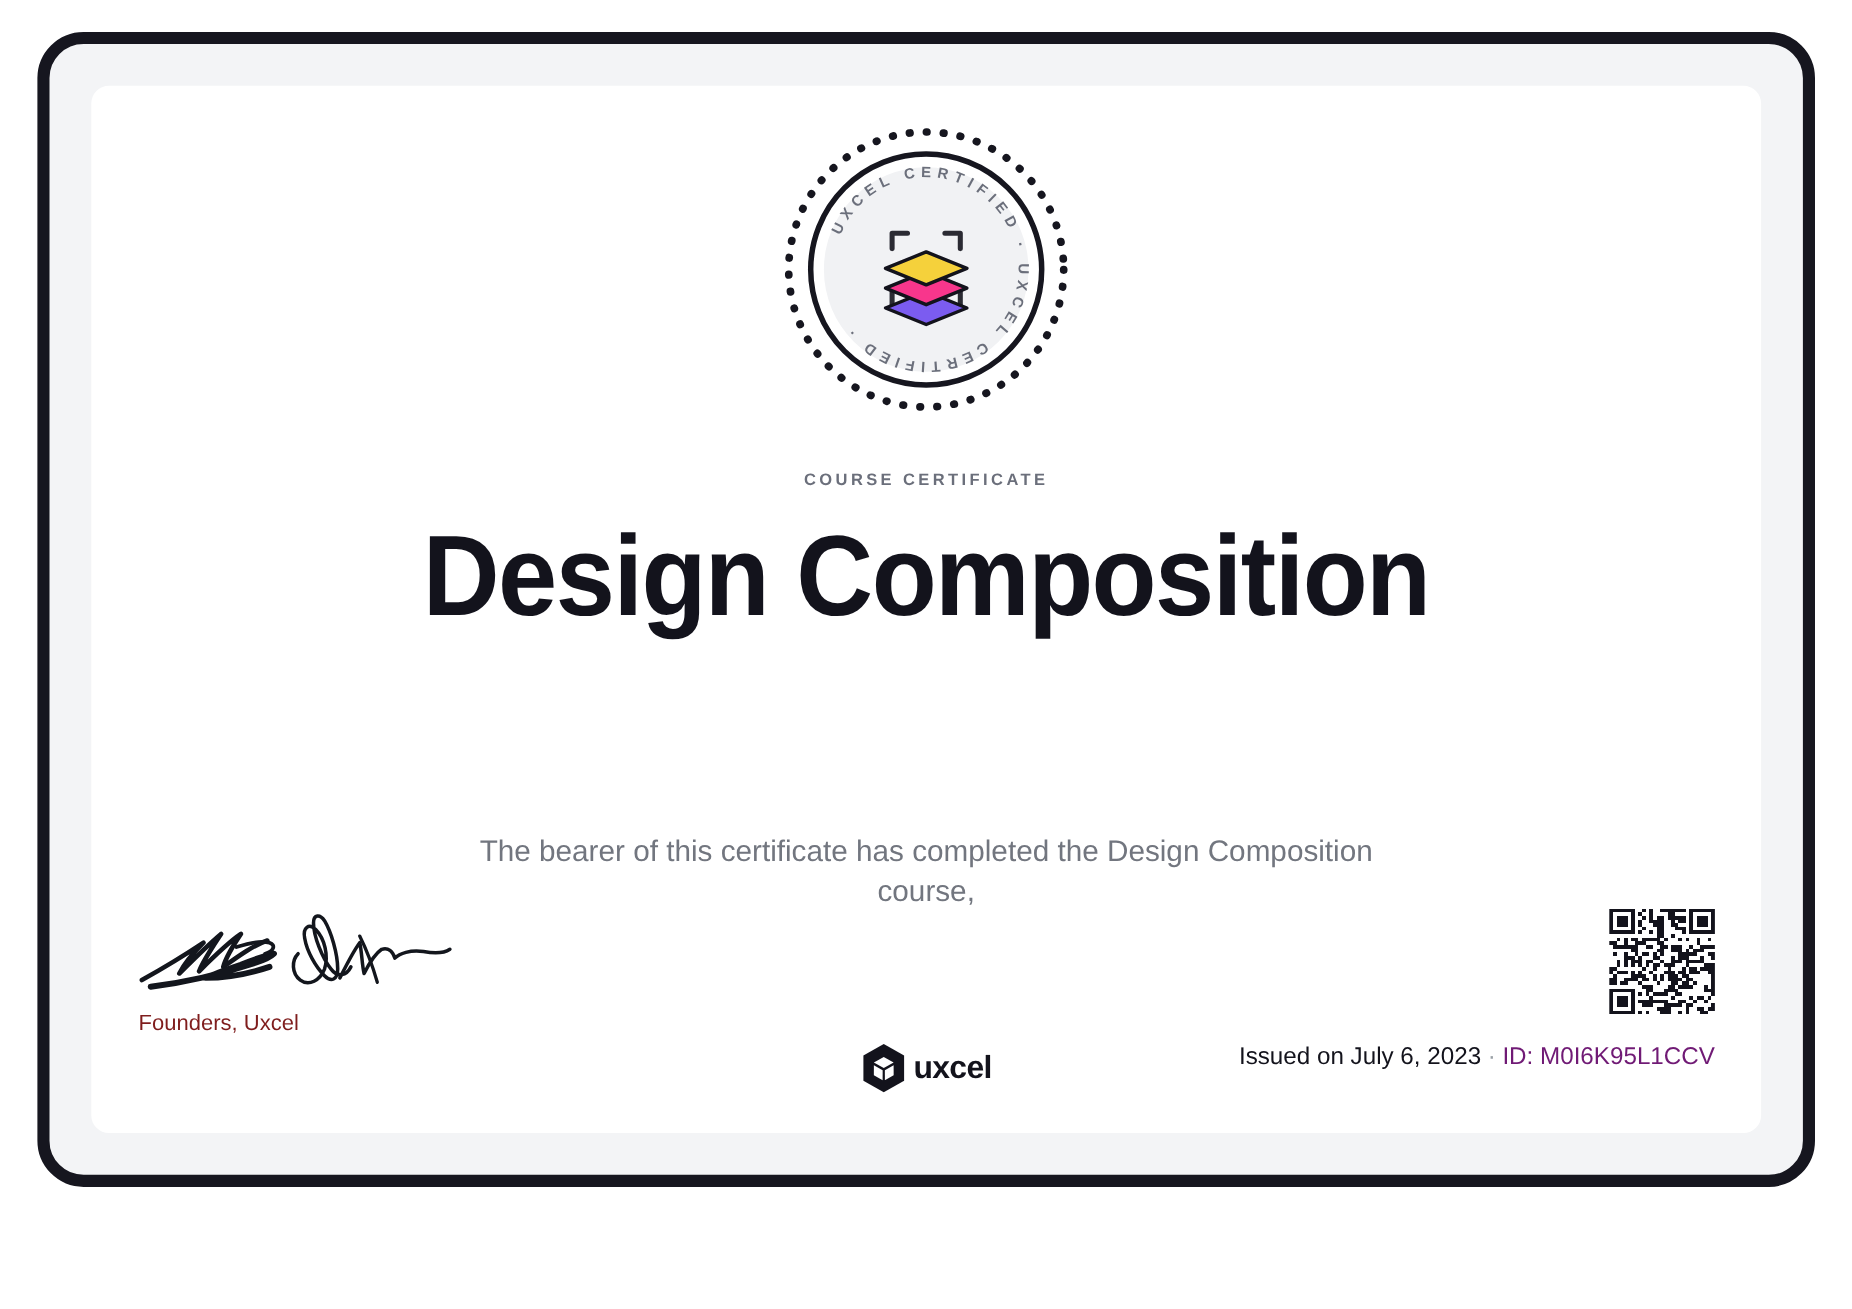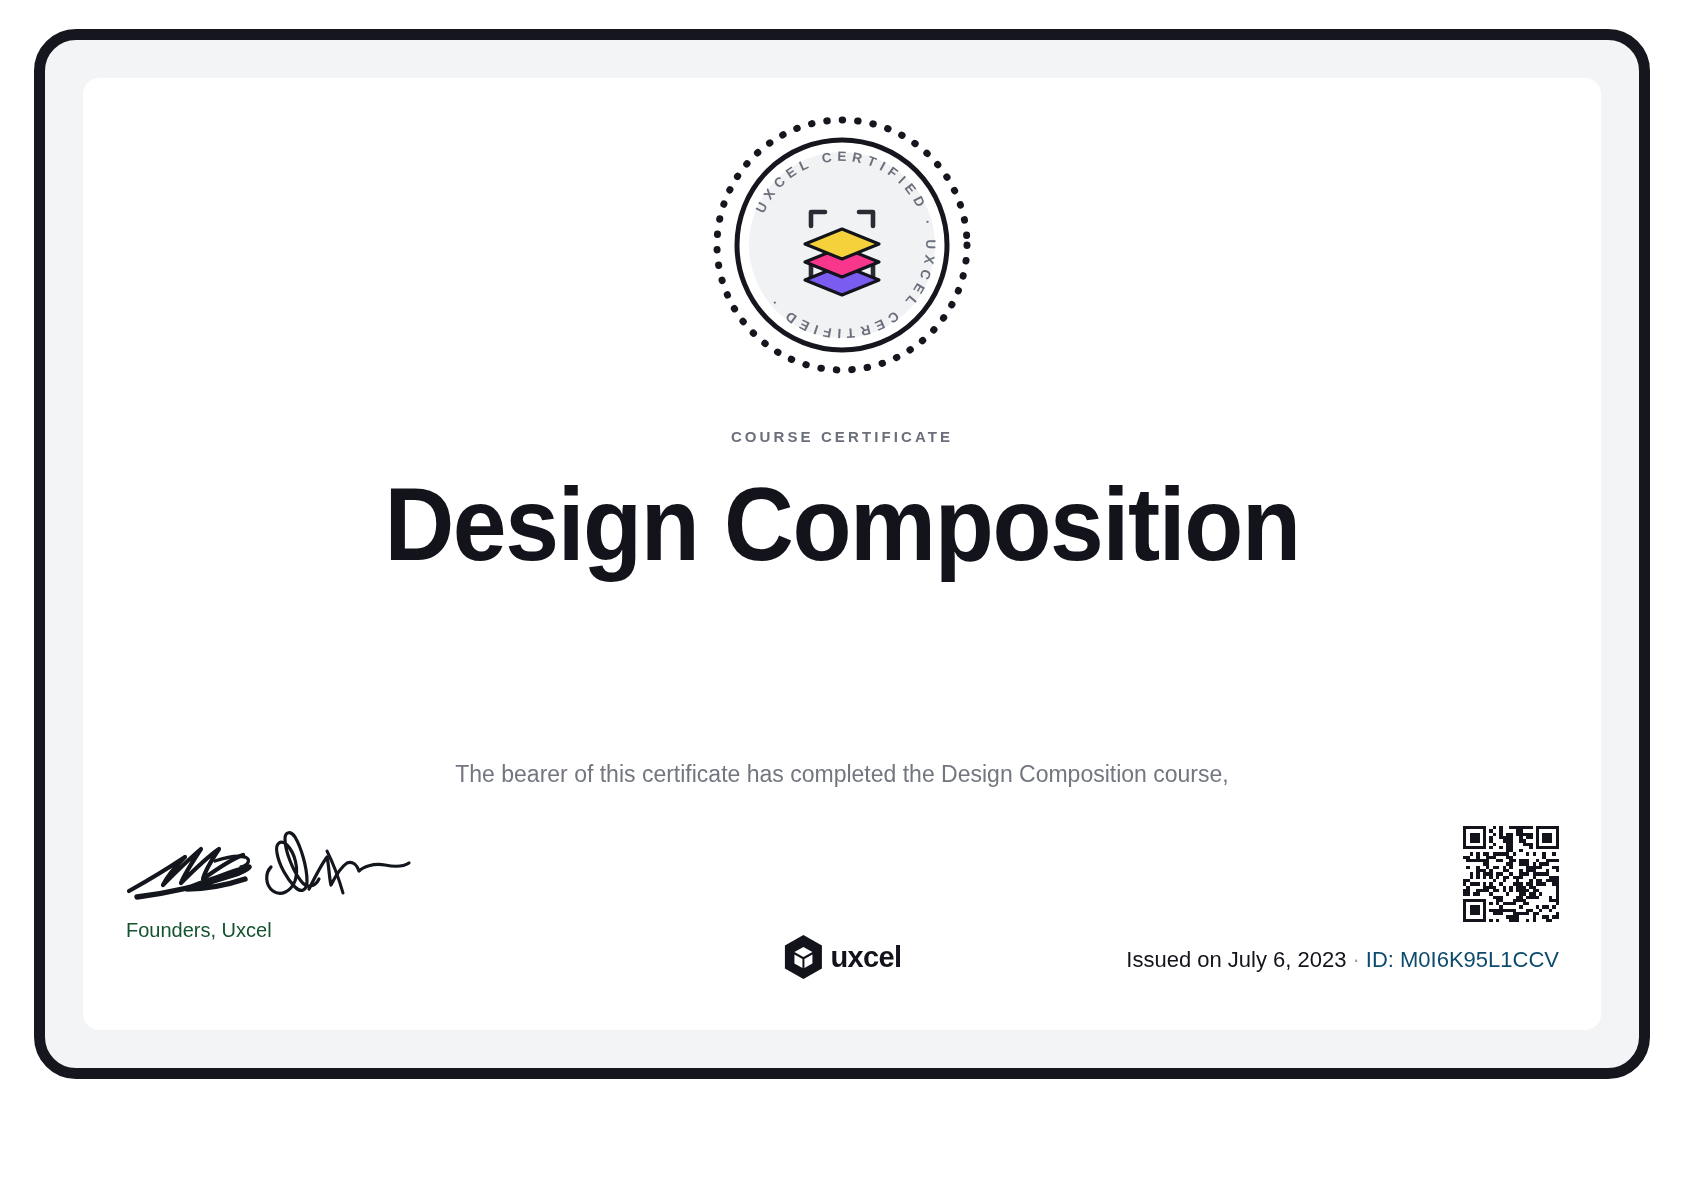--- a/index.html
+++ b/index.html
@@ -100,7 +100,7 @@
     top: 678px;
     width: 900px;
     text-align: center;
-    font-size: 23px;
+    font-size: 27px;
     line-height: 36px;
     color: #72767f;
   }

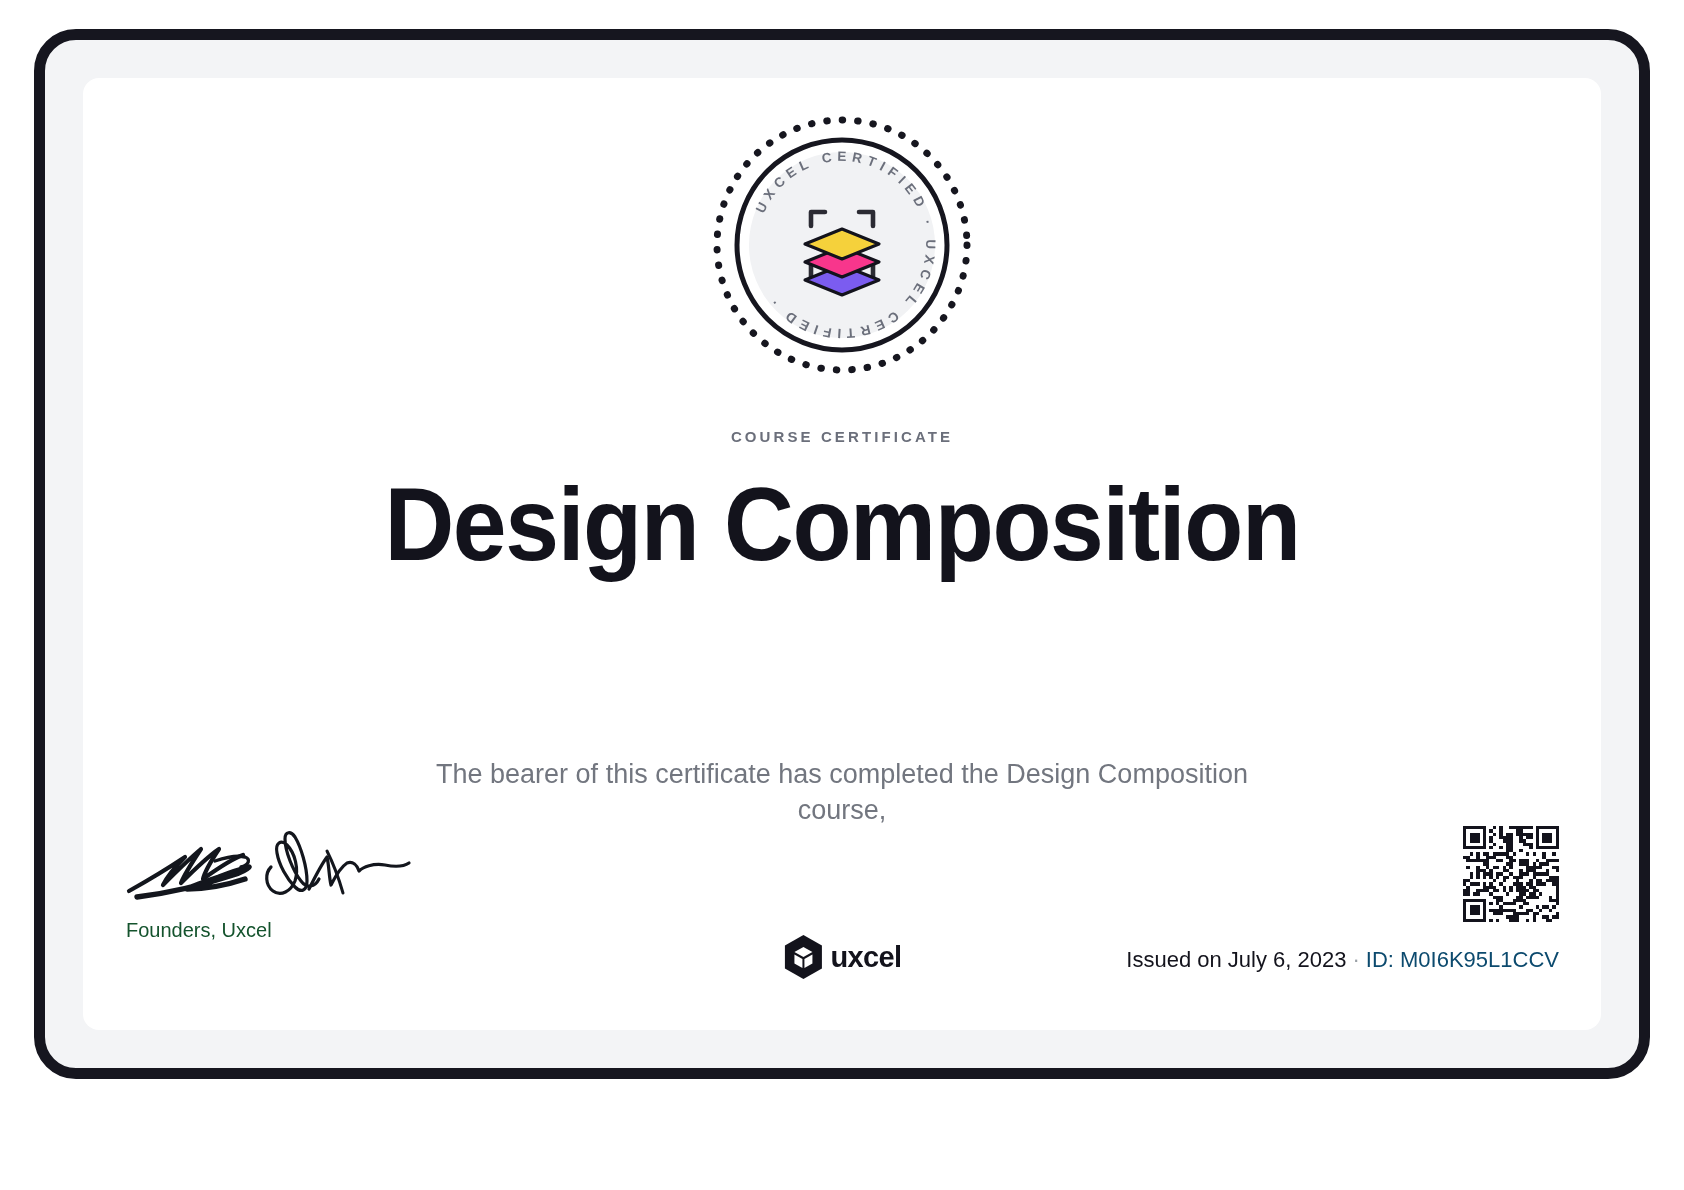--- a/index.html
+++ b/index.html
@@ -117,7 +117,7 @@
     margin-top: 10px;
     padding-left: 3px;
     font-size: 20px;
-    color: #14532d;
+    color: #7f1d1d;
   }
 
   .brand-logo {

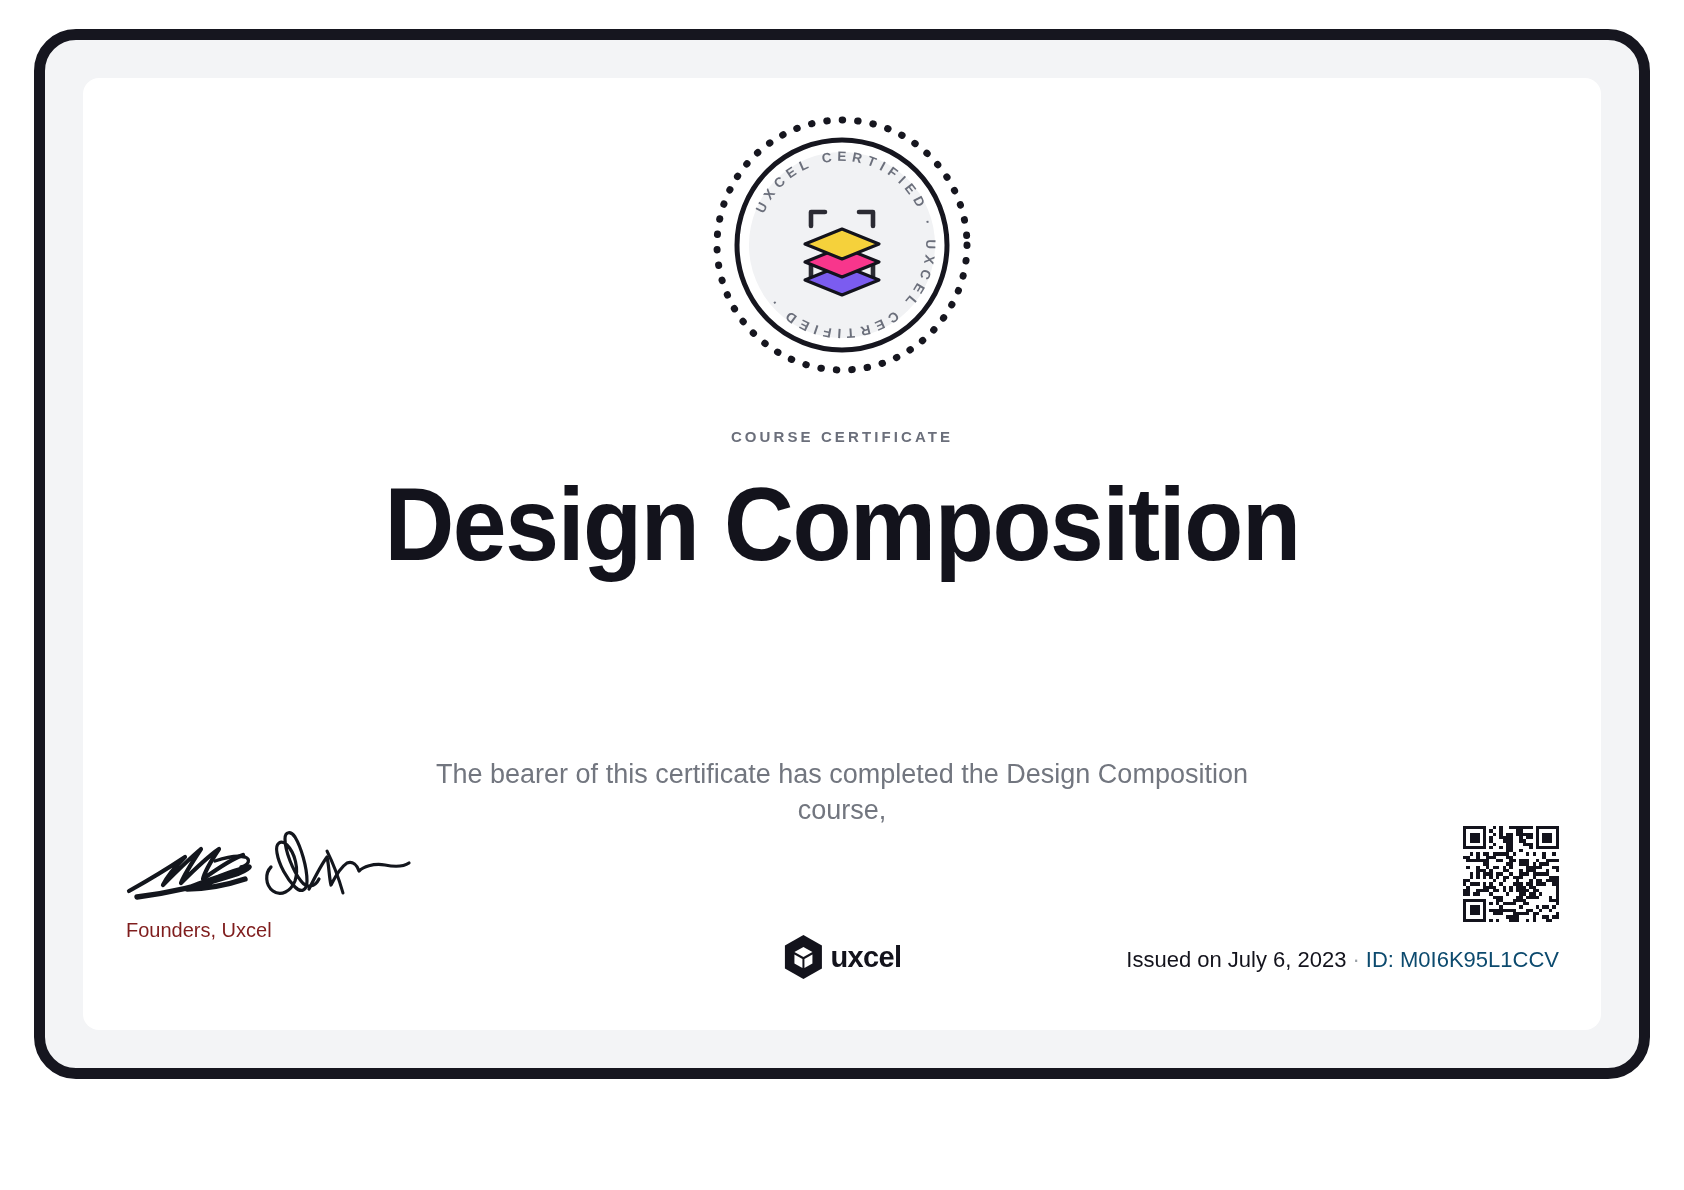--- a/index.html
+++ b/index.html
@@ -124,7 +124,7 @@
     position: absolute;
     left: 50%;
     transform: translateX(-50%);
-    bottom: 50px;
+    bottom: 36px;
     display: flex;
     align-items: center;
     gap: 6px;

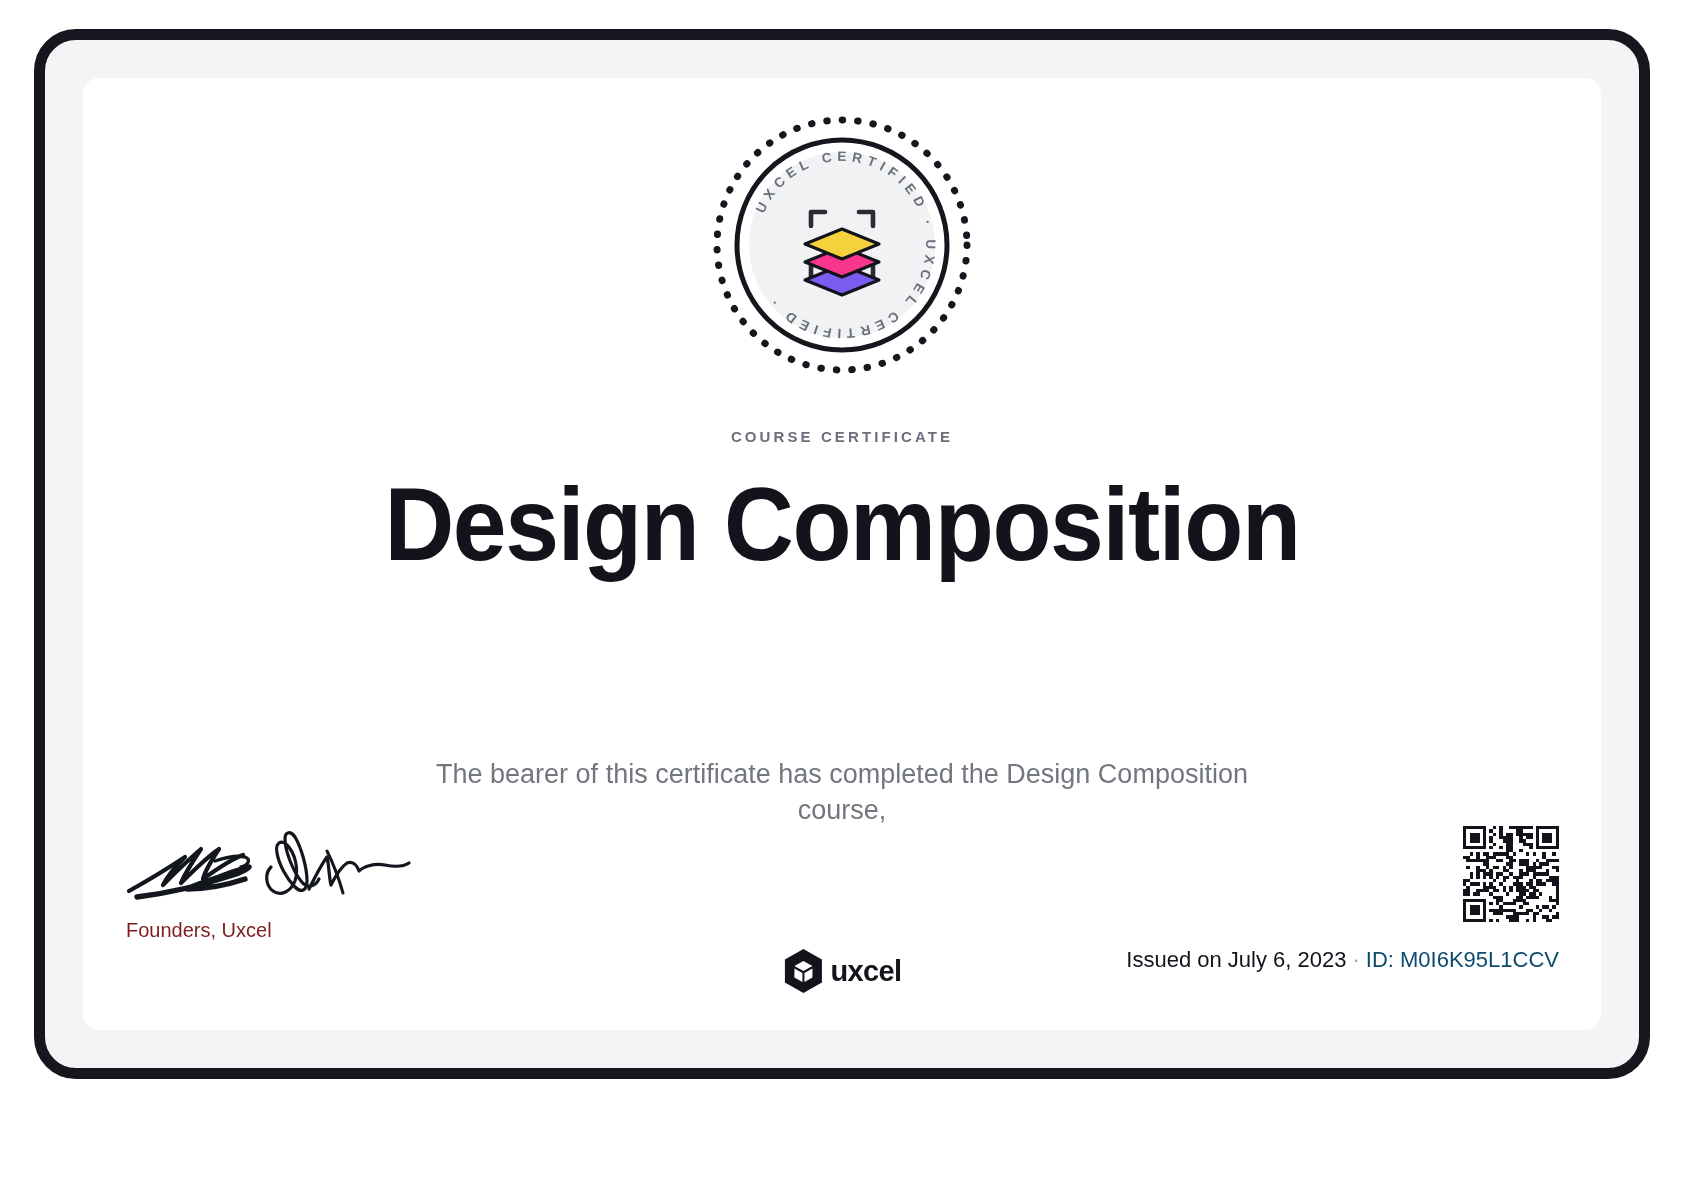--- a/index.html
+++ b/index.html
@@ -147,7 +147,7 @@
     white-space: nowrap;
   }
   .issue-meta .dot { color: #9aa0a6; margin: 0 6px; }
-  .issue-meta .id { color: #0c4a6e; }
+  .issue-meta .id { color: #701a75; }
 
   .qr-wrap {
     position: absolute;

